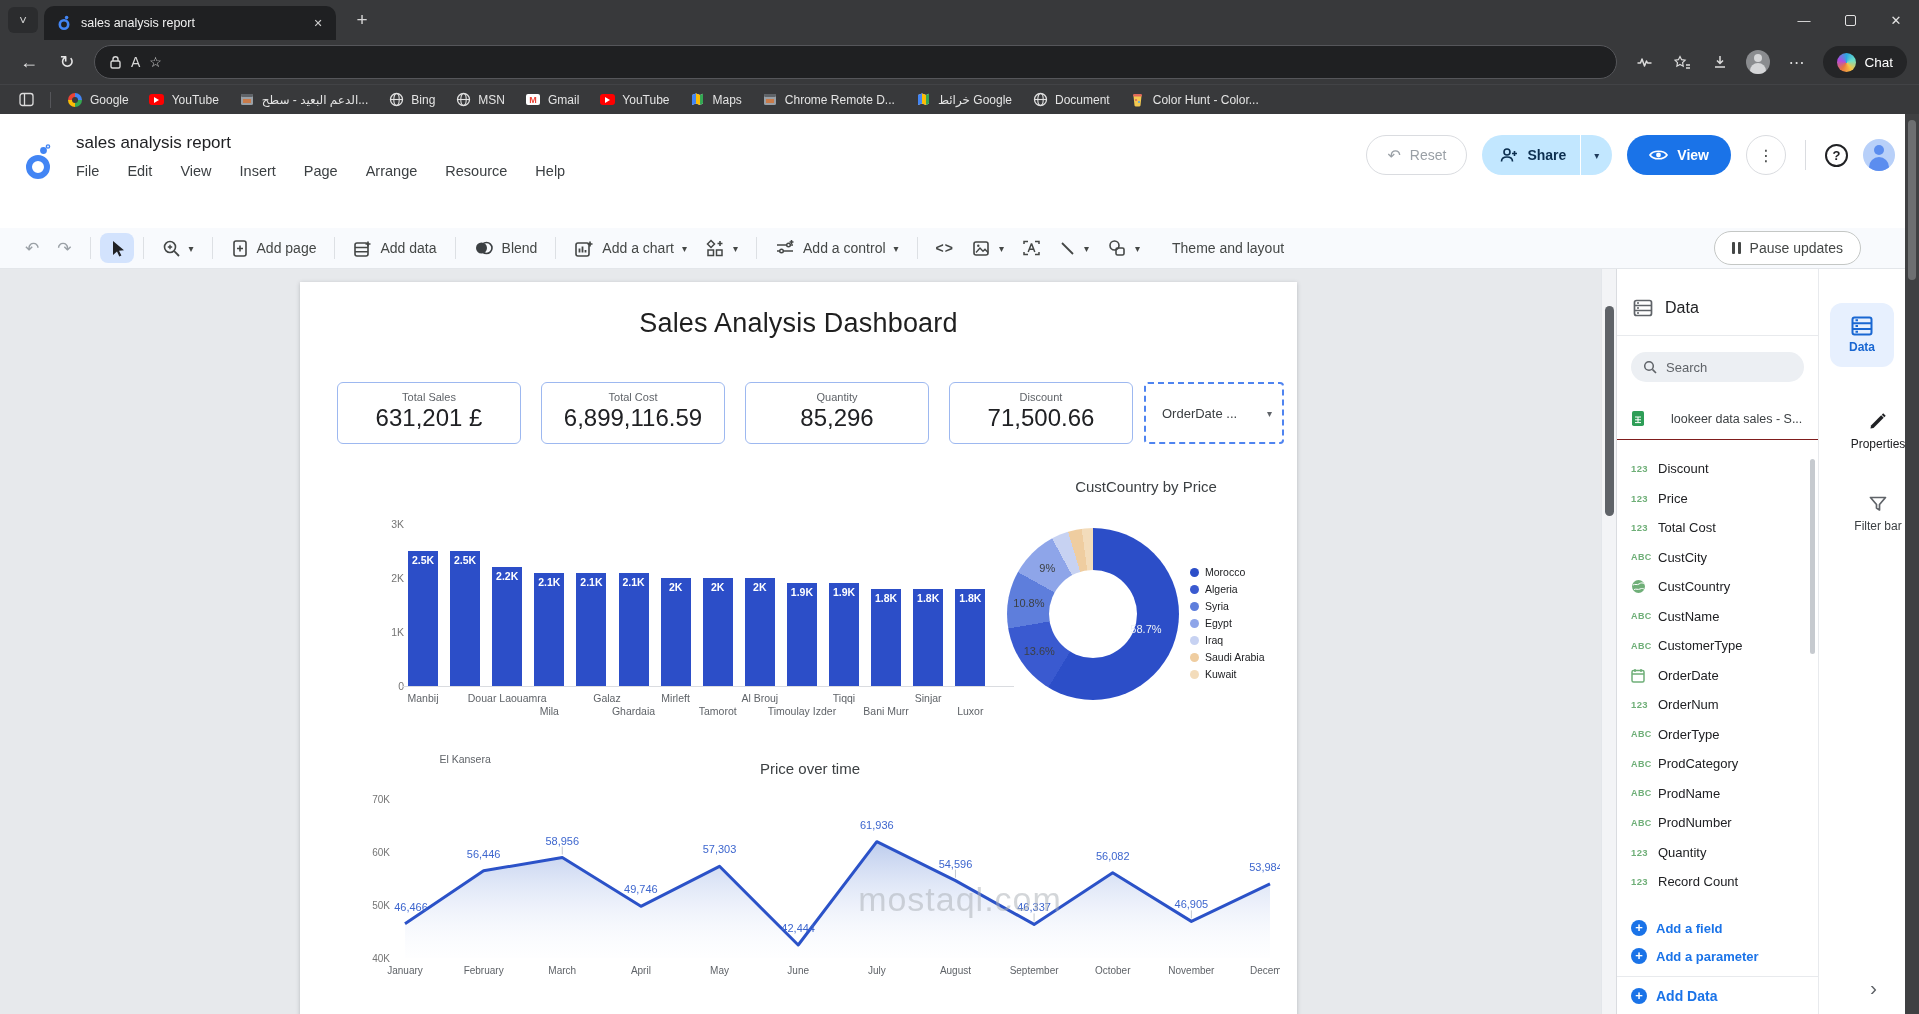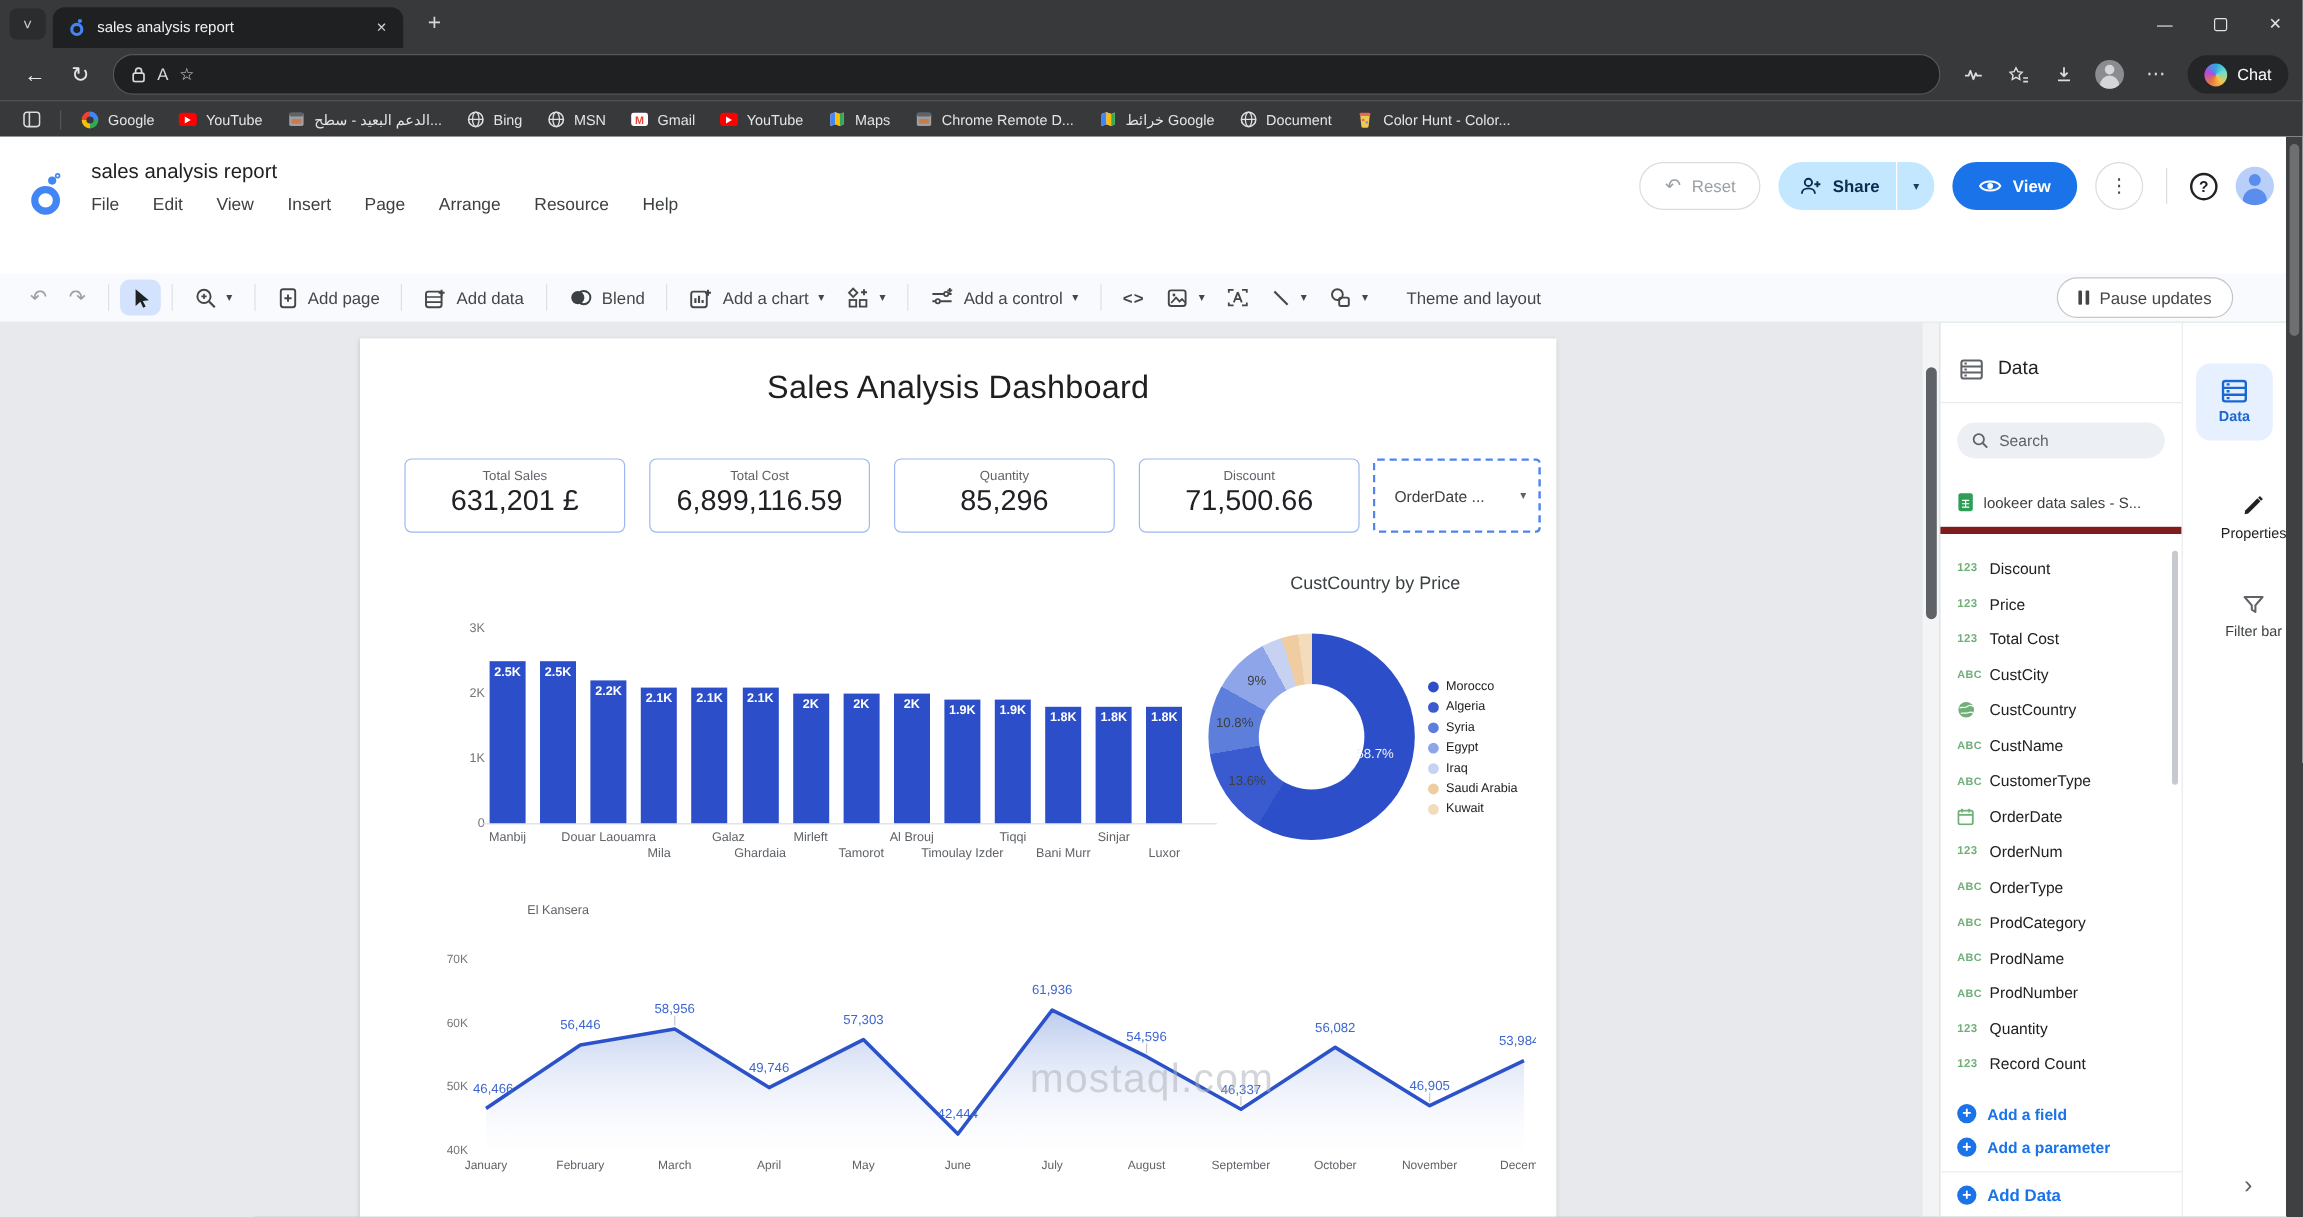--- a/index.html
+++ b/index.html
@@ -130,7 +130,7 @@
   .panel-head { display:flex; align-items:center; gap:12px; padding:30px 16px 18px; color:#202124; font-size:16px; border-bottom:1px solid #e8eaed; }
   .search-pill { margin:16px 14px; height:30px; border-radius:15px; background:#eceff3; display:flex; align-items:center; gap:9px;
     padding:0 12px; color:#5f6368; font-size:13px; }
-  .source-row { display:flex; align-items:center; gap:8px; padding:12px 14px; font-size:12.5px; color:#3c4043; border-bottom:6px solid #7f1d1d; }
+  .source-row { display:flex; align-items:center; gap:26px; padding:12px 14px; font-size:12.5px; color:#3c4043; border-bottom:1px solid #7f1d1d; }
   .source-row span { white-space:nowrap; overflow:hidden; }
   .fields { flex:1; padding-top:14px; }
   .field-row { display:flex; align-items:center; height:29.5px; padding:0 14px; font-size:13px; color:#202124; }

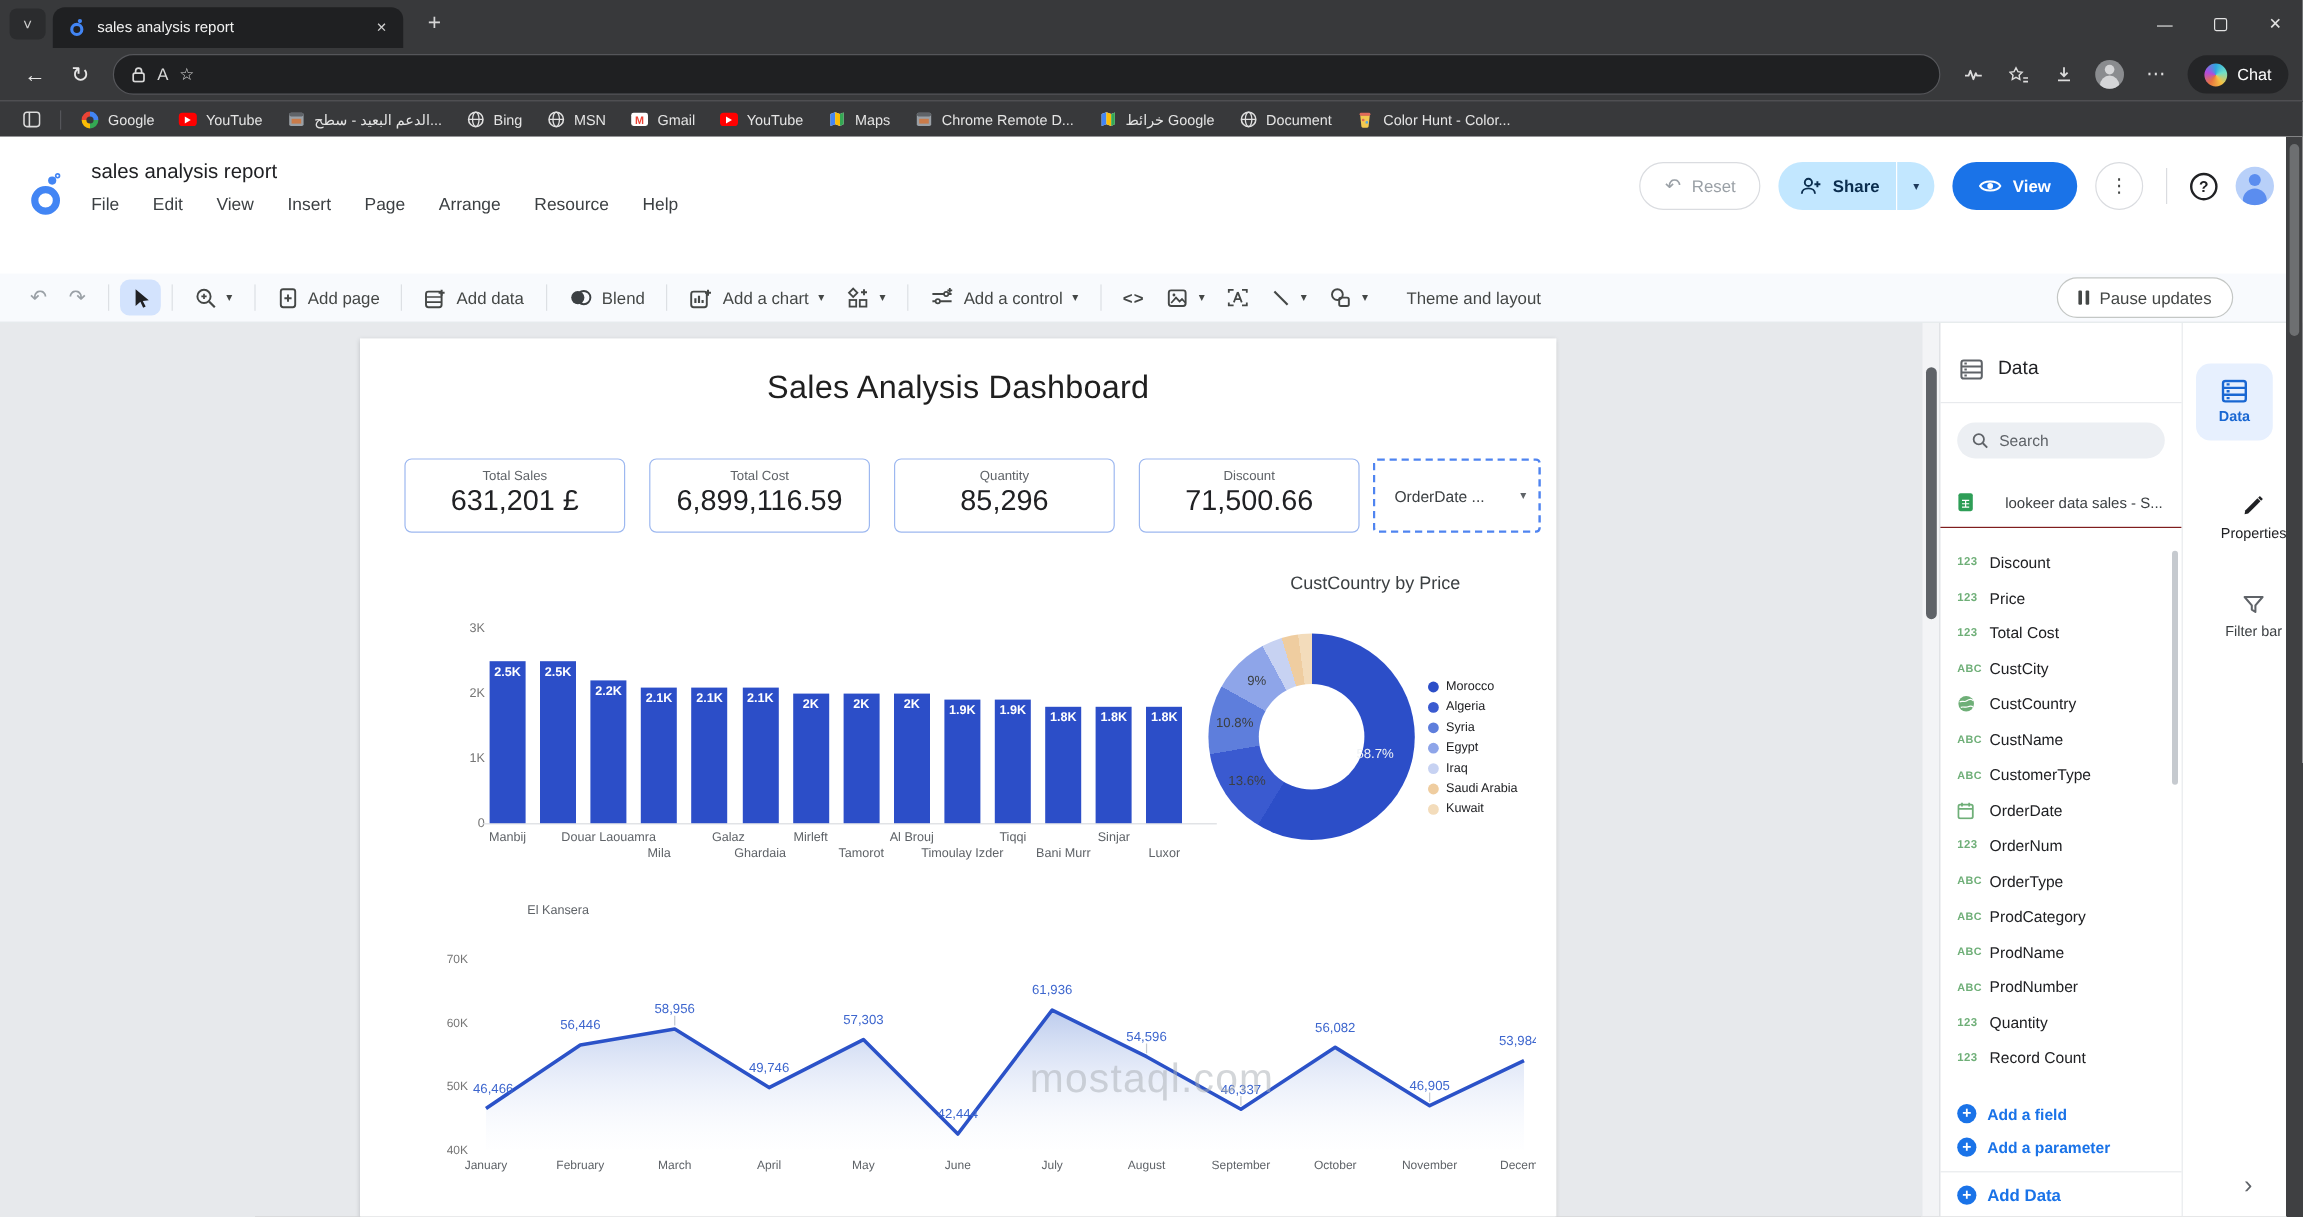--- a/index.html
+++ b/index.html
@@ -654,6 +654,7 @@
         </div>
 
         <div class="line-chart" id="line-chart">
+          <div class="chart-title">Price over time</div>
         <svg width="940" height="214">
               <defs>
                 <linearGradient id="ag" x1="0" y1="0" x2="0" y2="1">

